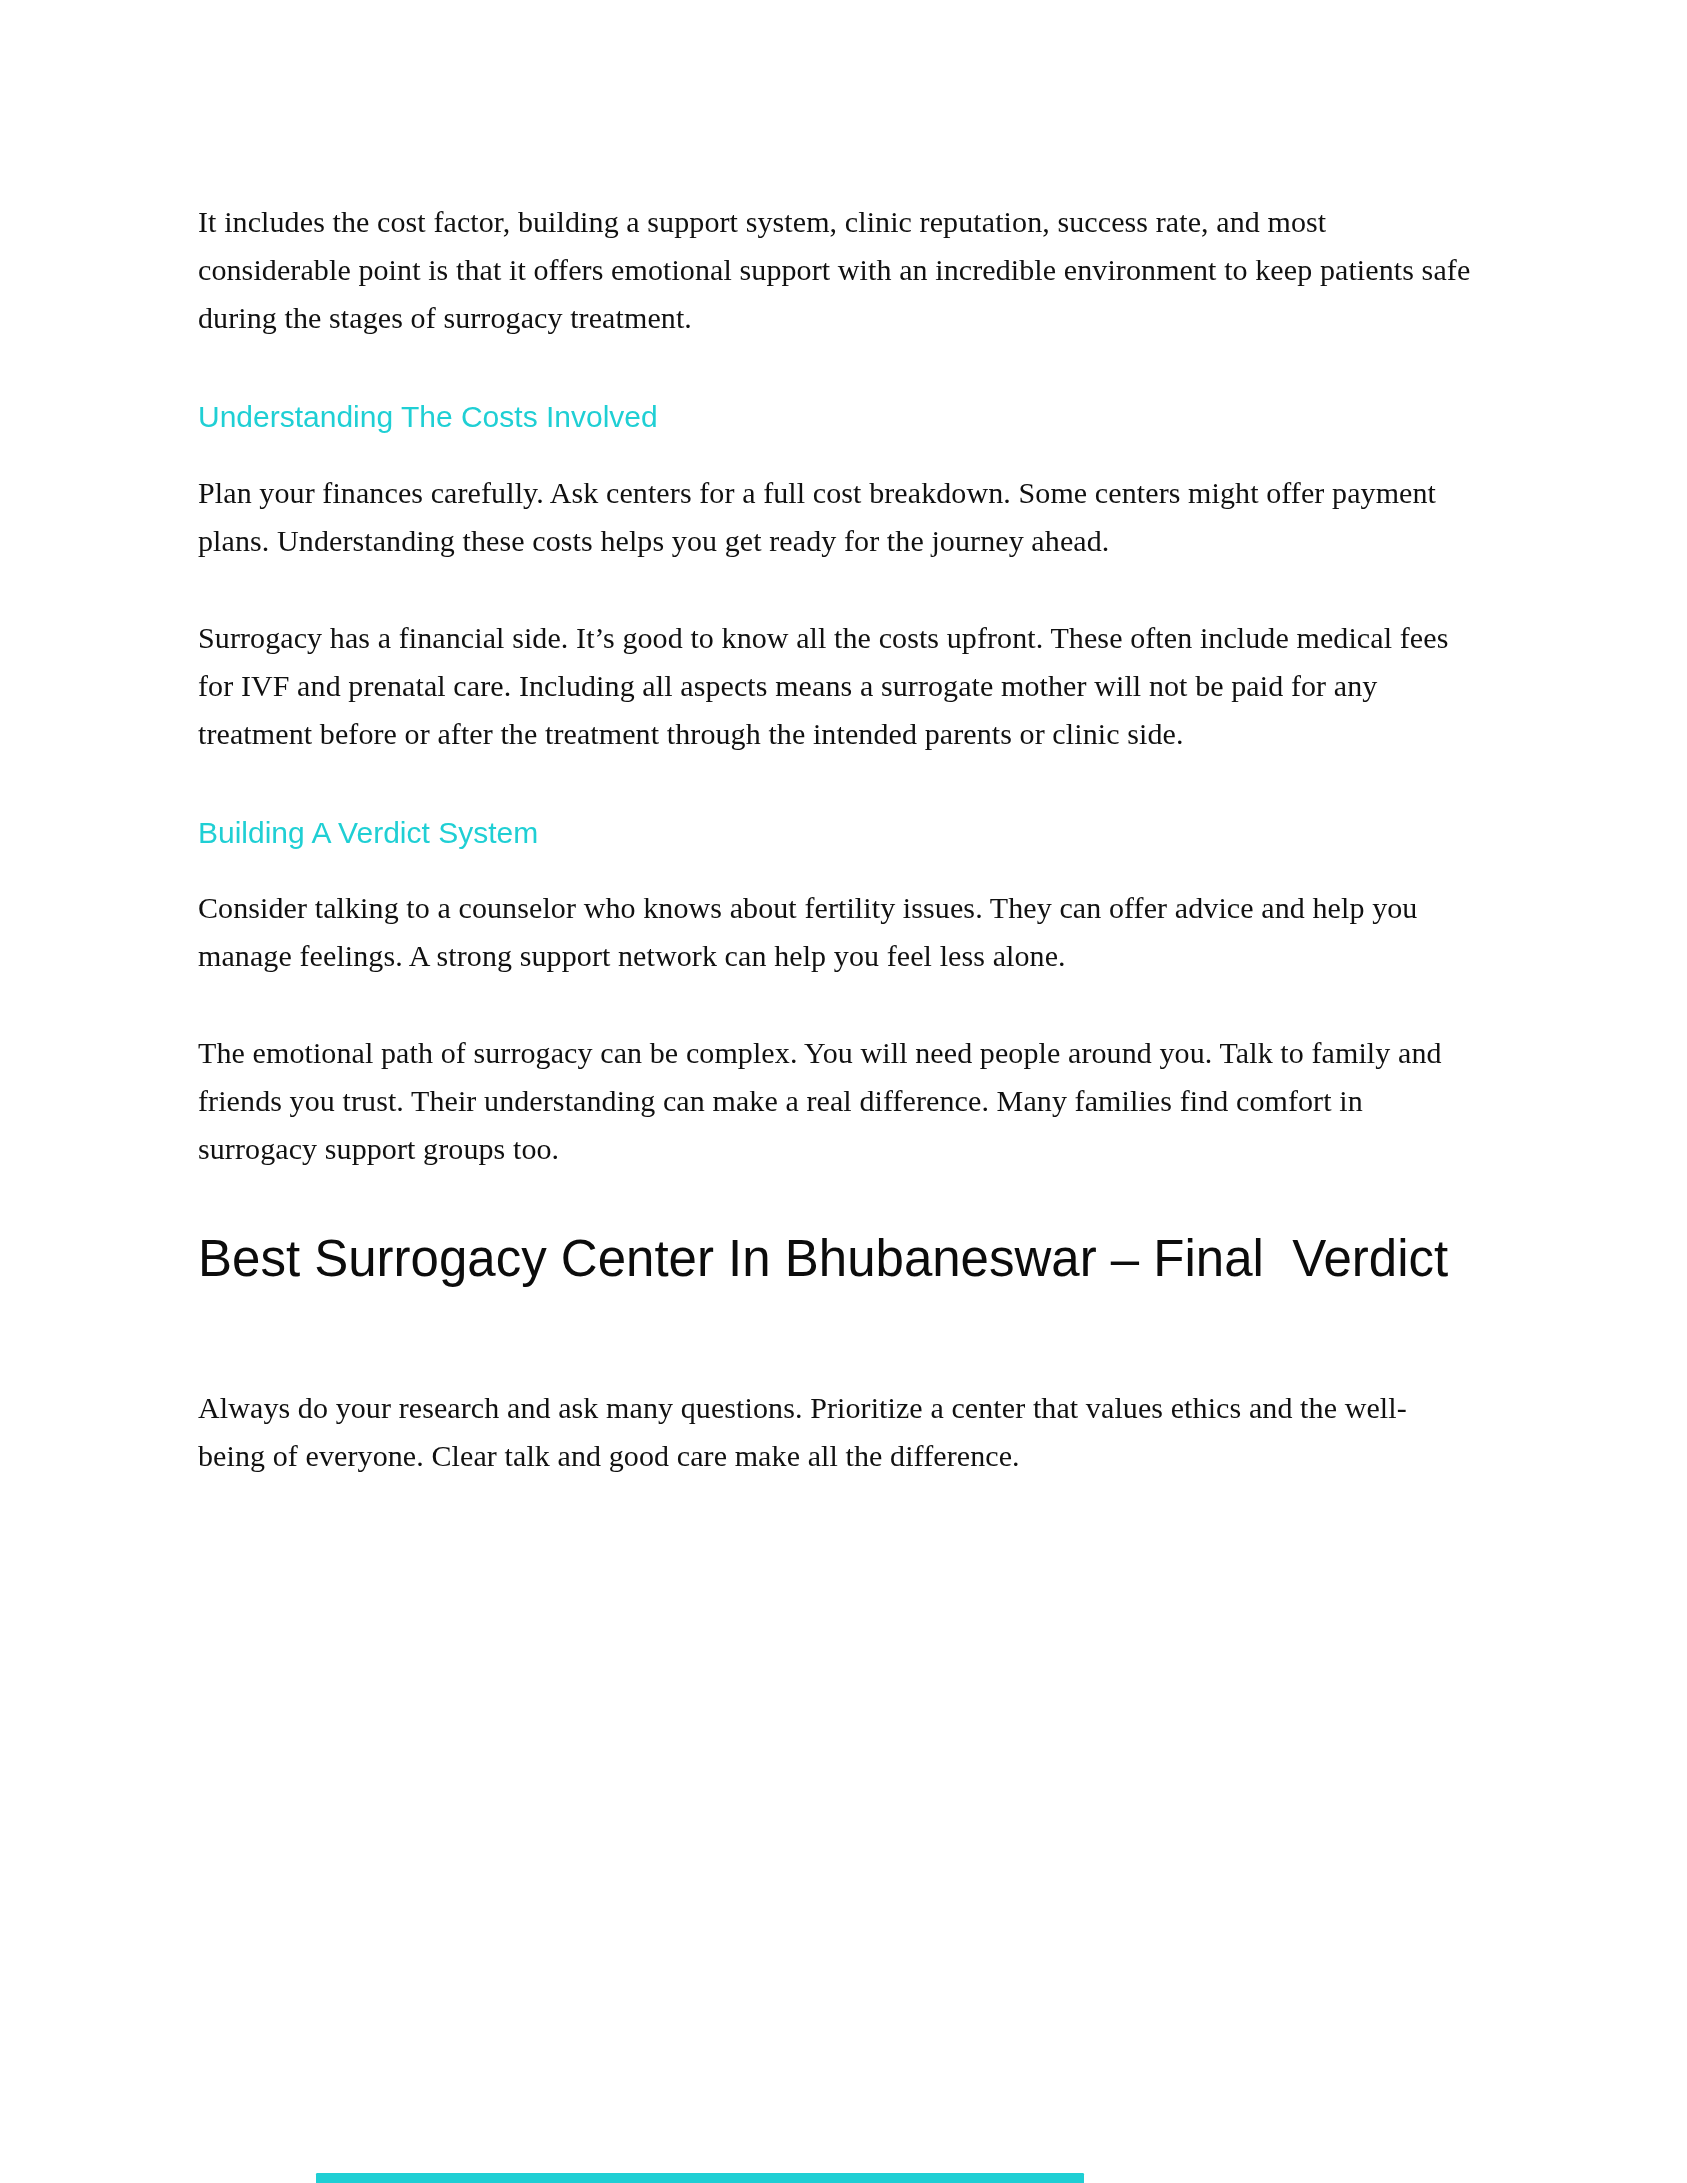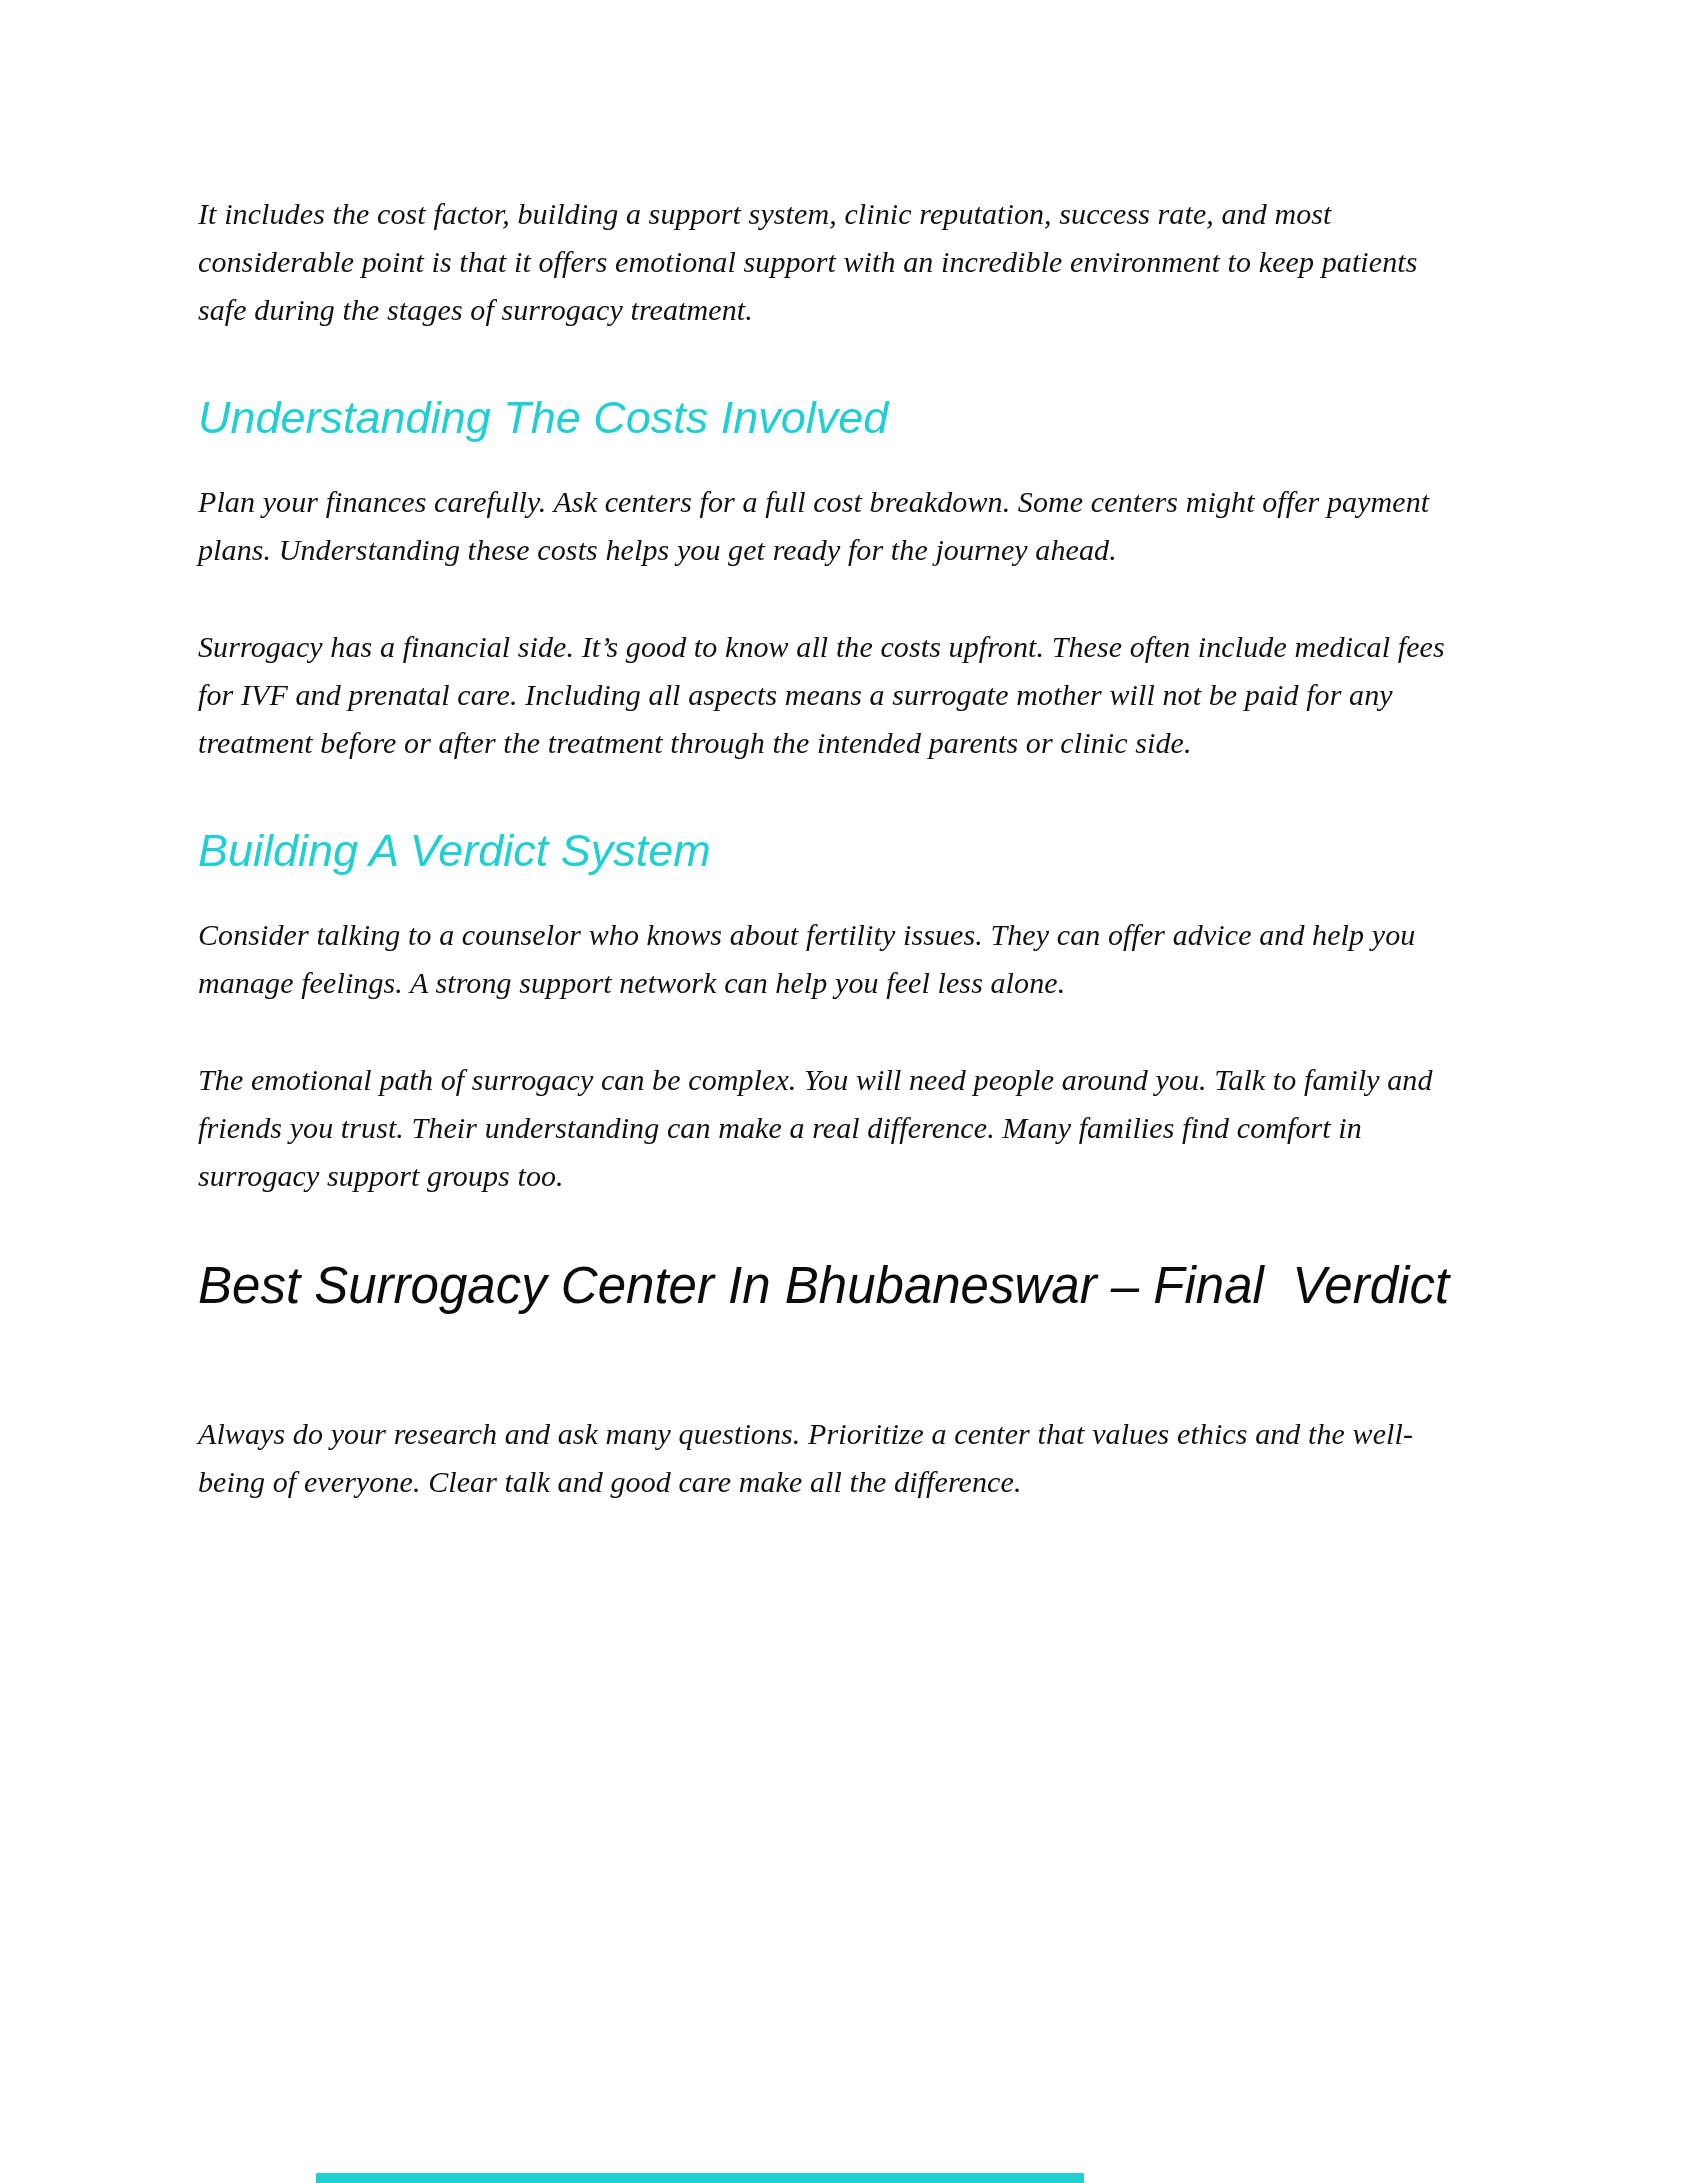--- a/index.html
+++ b/index.html
@@ -26,11 +26,10 @@
 
   .doc-content {
     position: absolute;
-    top: 0;
+    top: 8px;
     left: 198px;
     width: 1275px;
     padding-top: 190px;
-    font-style: italic;
   }
 
   .body-paragraph {

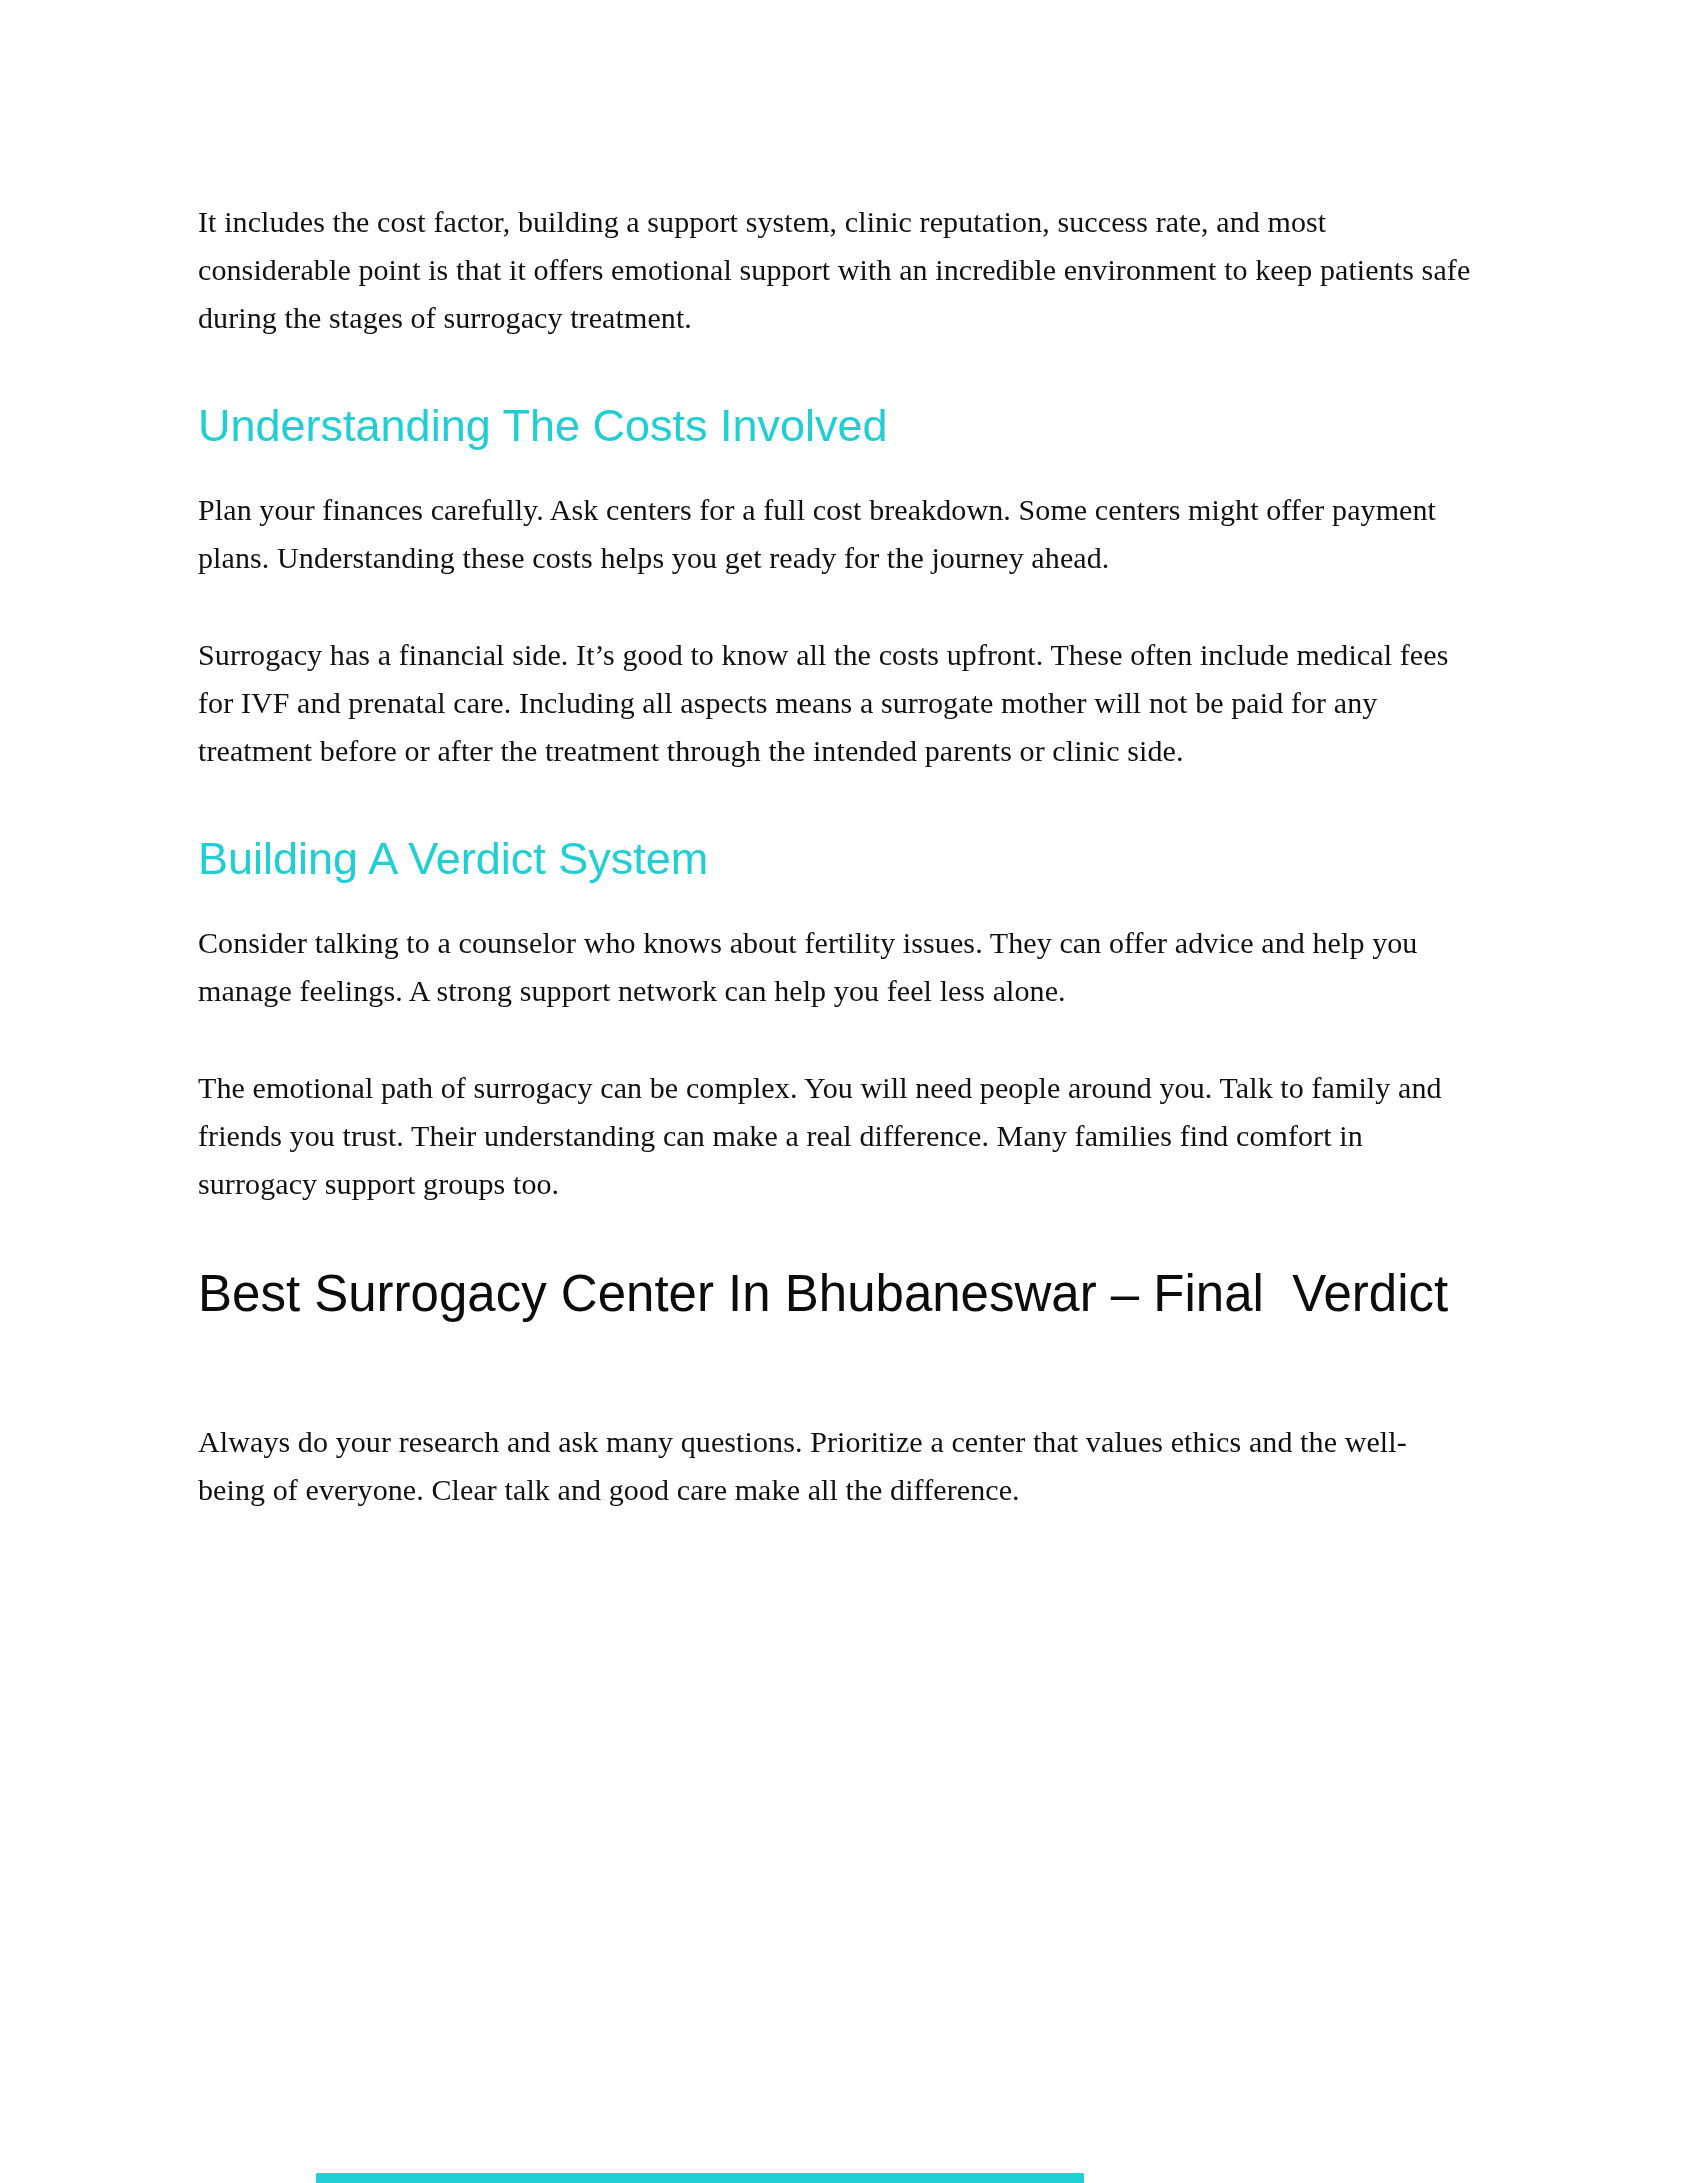--- a/index.html
+++ b/index.html
@@ -44,7 +44,7 @@
   .heading-2 {
     font-family: "Liberation Sans", sans-serif;
     font-weight: 400;
-    font-size: 45px;
+    font-size: 30px;
     line-height: 1.15;
     color: #1fcfd4;
     margin-top: 58px;

